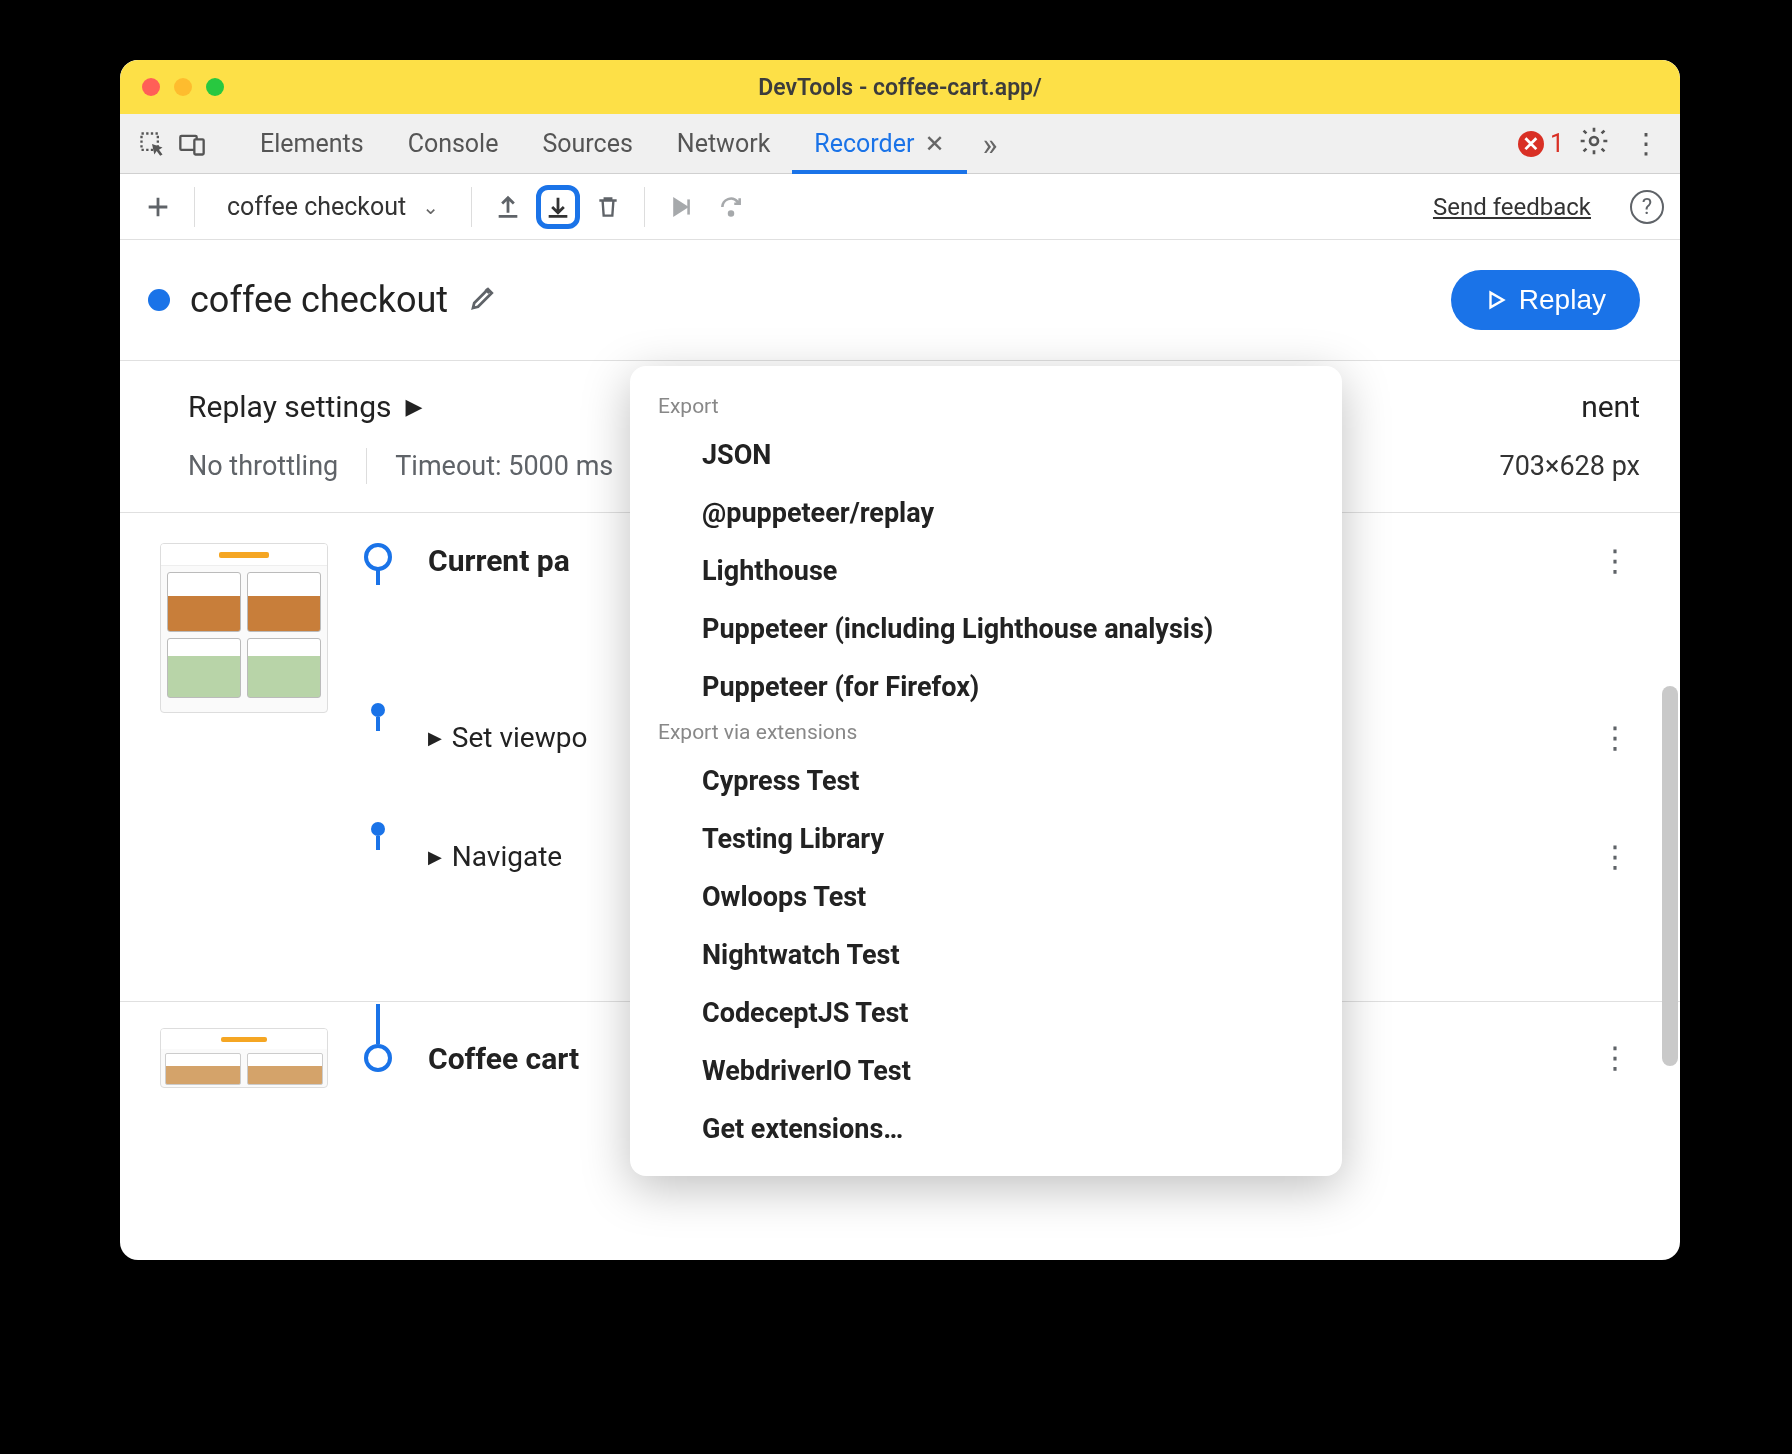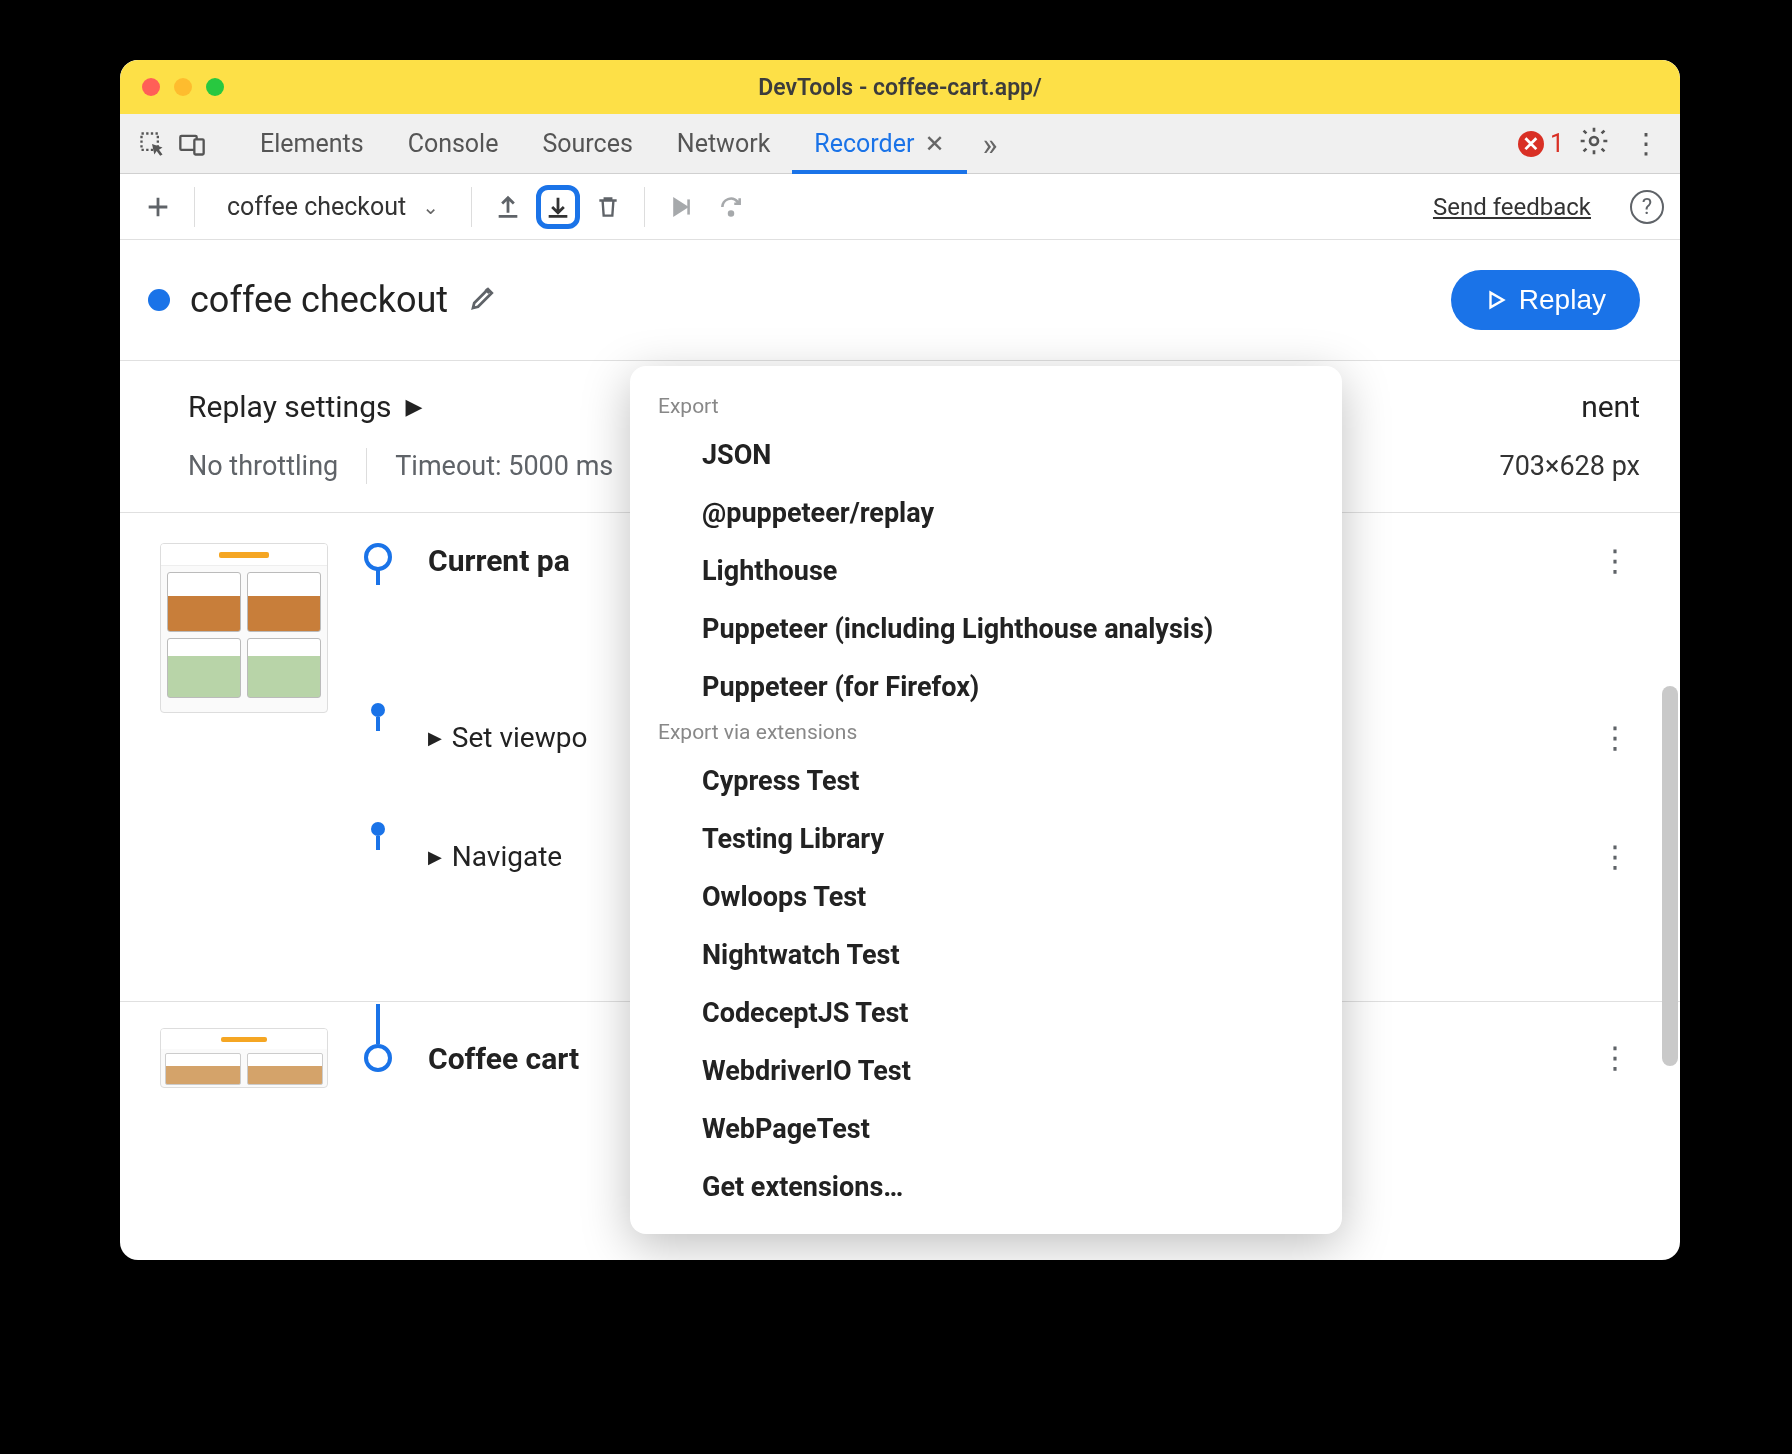--- a/index.html
+++ b/index.html
@@ -479,7 +479,6 @@
       <div class="export-item">Nightwatch Test</div>
       <div class="export-item">CodeceptJS Test</div>
       <div class="export-item">WebdriverIO Test</div>
-      <div class="export-item">WebPageTest</div>
       <div class="export-item">Get extensions…</div>
     </div>
 

